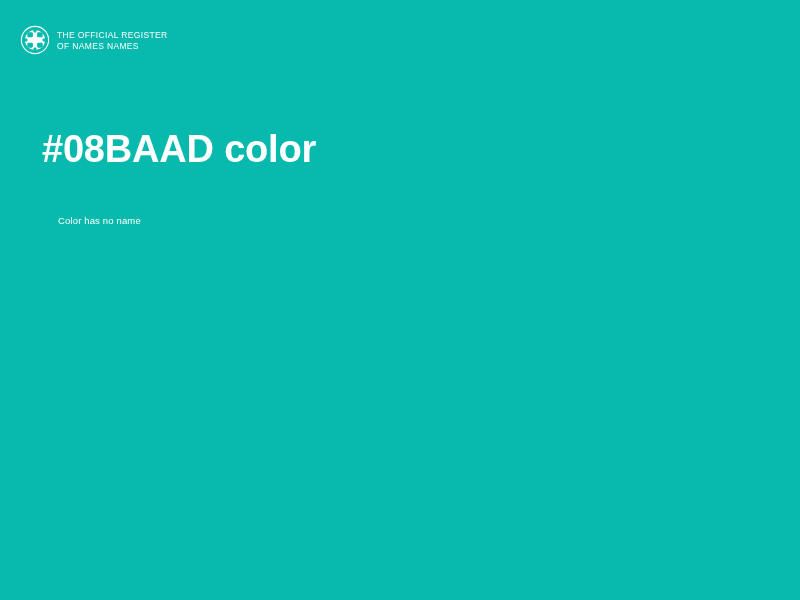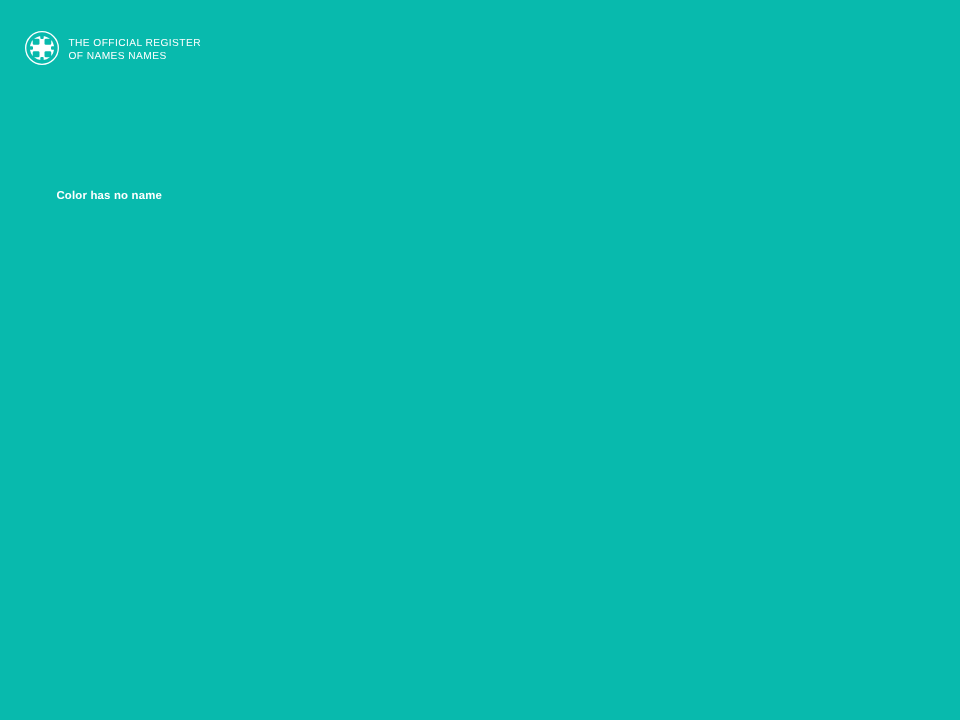--- a/index.html
+++ b/index.html
@@ -115,6 +115,7 @@
   </div>
 
   <div class="main">
+    <h1 class="color-title">#08BAAD color</h1>
     <p class="color-subtitle">Color has no name</p>
   </div>
 

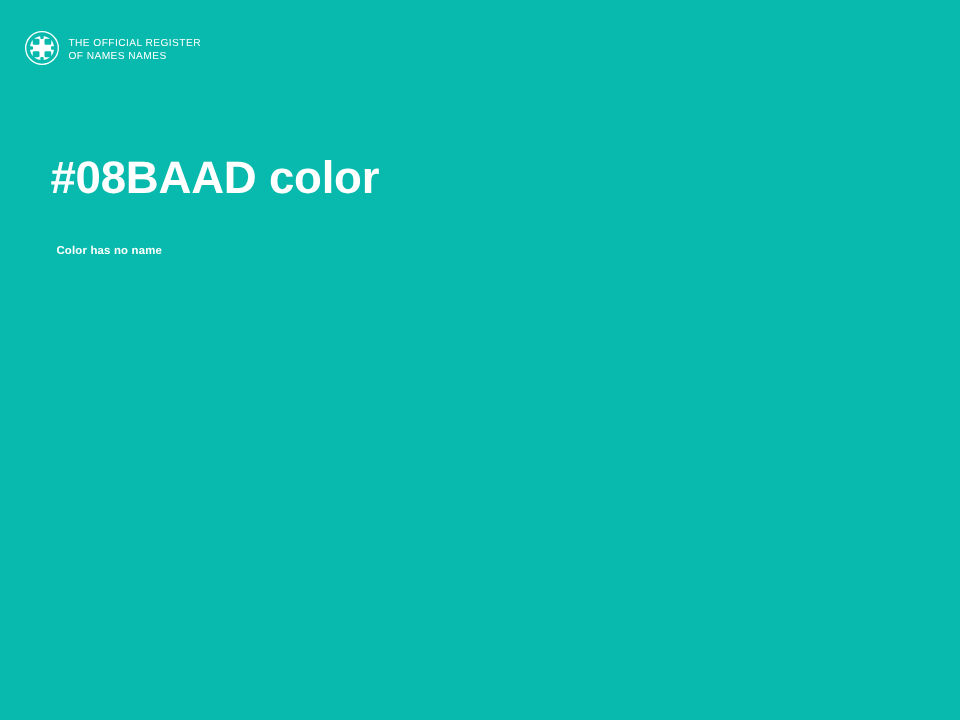--- a/index.html
+++ b/index.html
@@ -73,12 +73,12 @@
   }
 
   .color-subtitle {
-    margin: 5px;
+    margin: 16px;
     padding-top: 26px;
     color: #ffffff;
     font-size: 9.5px;
     line-height: 13px;
-    font-weight: 700;
+    font-weight: 400;
     letter-spacing: 0.15px;
     white-space: nowrap;
   }

